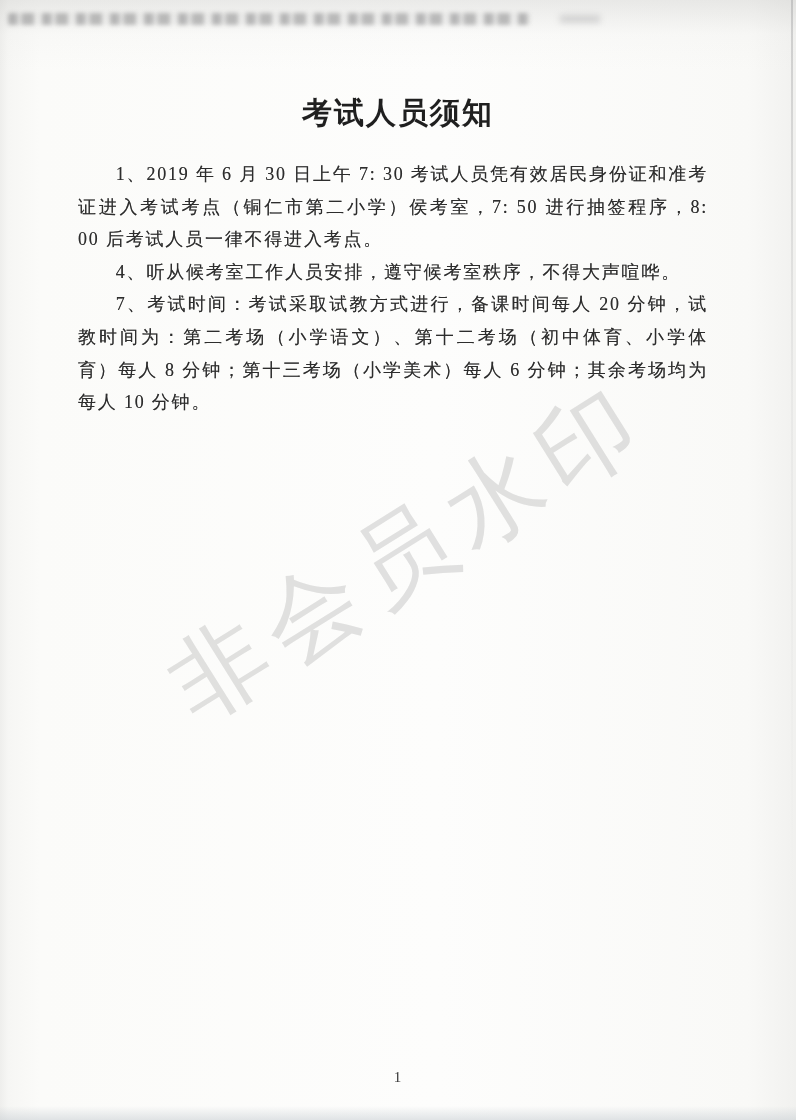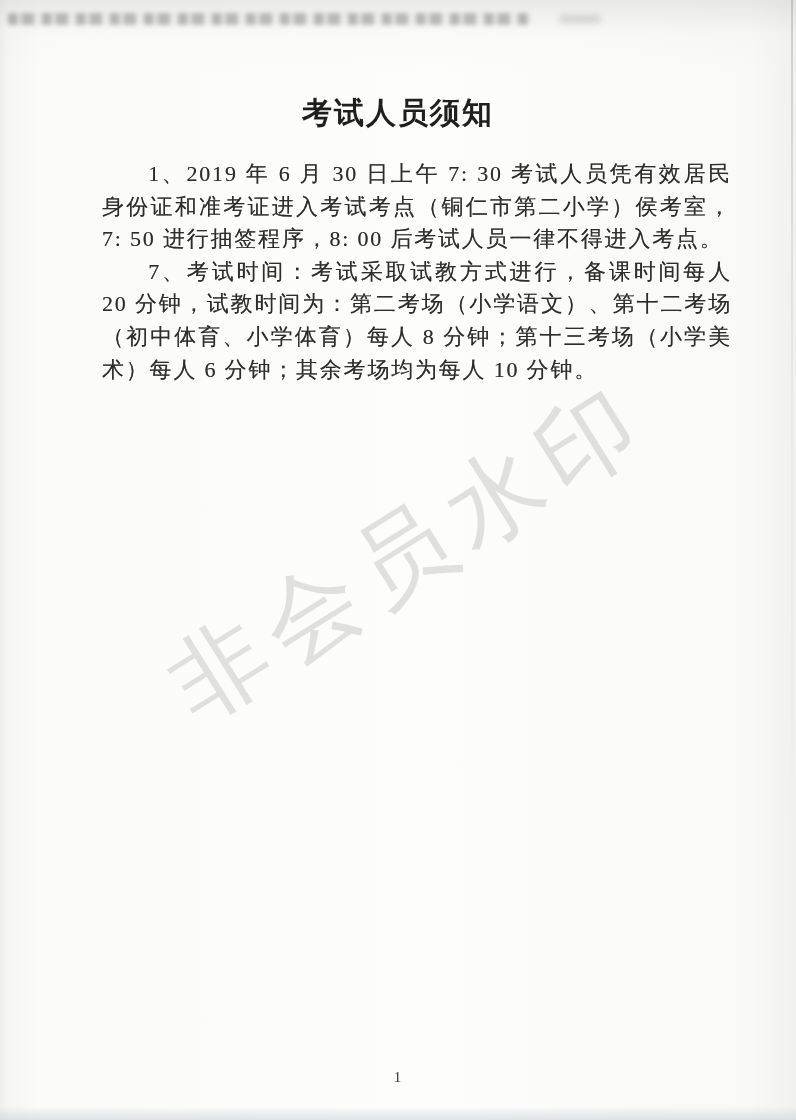--- a/index.html
+++ b/index.html
@@ -62,9 +62,9 @@
   .content {
     position: absolute;
     top: 158px;
-    left: 102px;
+    left: 78px;
     width: 630px;
-    font-size: 22px;
+    font-size: 18px;
     line-height: 32.6px;
     letter-spacing: 1.8px;
     color: #2d2d2d;

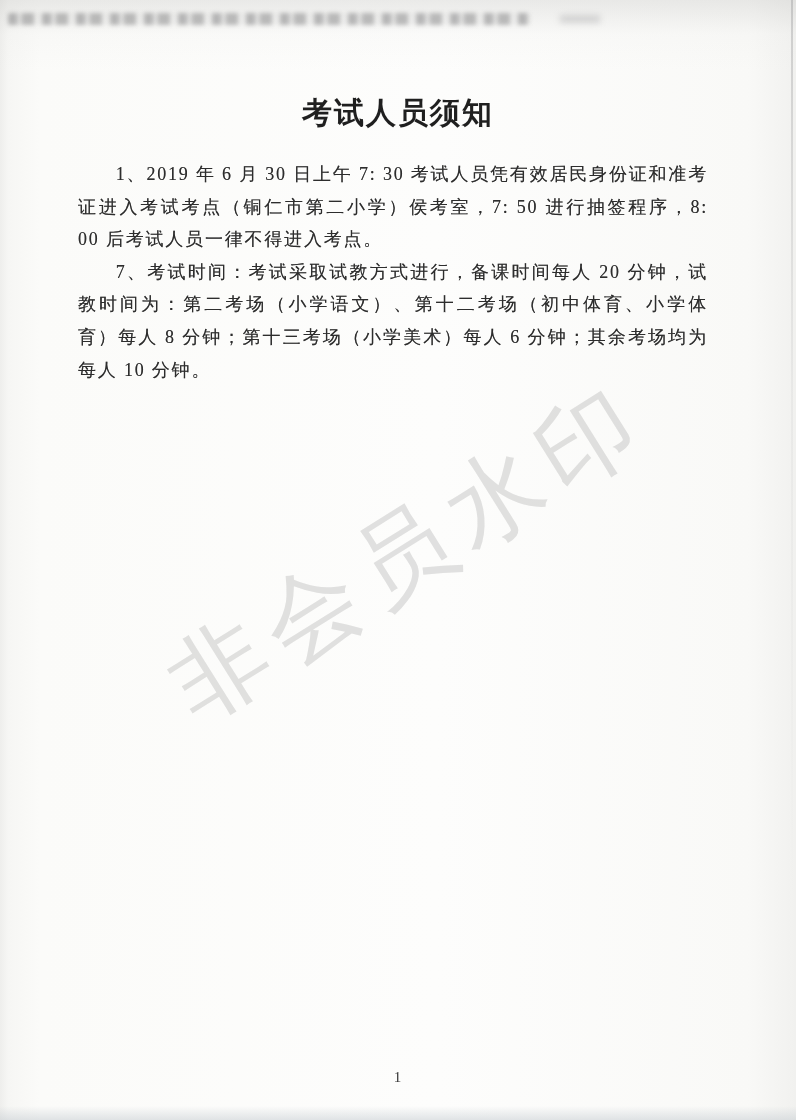--- a/index.html
+++ b/index.html
@@ -143,6 +143,7 @@
 
   <div class="content">
     <p>1、2019 年 6 月 30 日上午 7: 30 考试人员凭有效居民身份证和准考证进入考试考点（铜仁市第二小学）侯考室，7: 50 进行抽签程序，8: 00 后考试人员一律不得进入考点。</p>
+    <p>4、听从候考室工作人员安排，遵守候考室秩序，不得大声喧哗。</p>
     <p>7、考试时间：考试采取试教方式进行，备课时间每人 20 分钟，试教时间为：第二考场（小学语文）、第十二考场（初中体育、小学体育）每人 8 分钟；第十三考场（小学美术）每人 6 分钟；其余考场均为每人 10 分钟。</p>
   </div>
 

